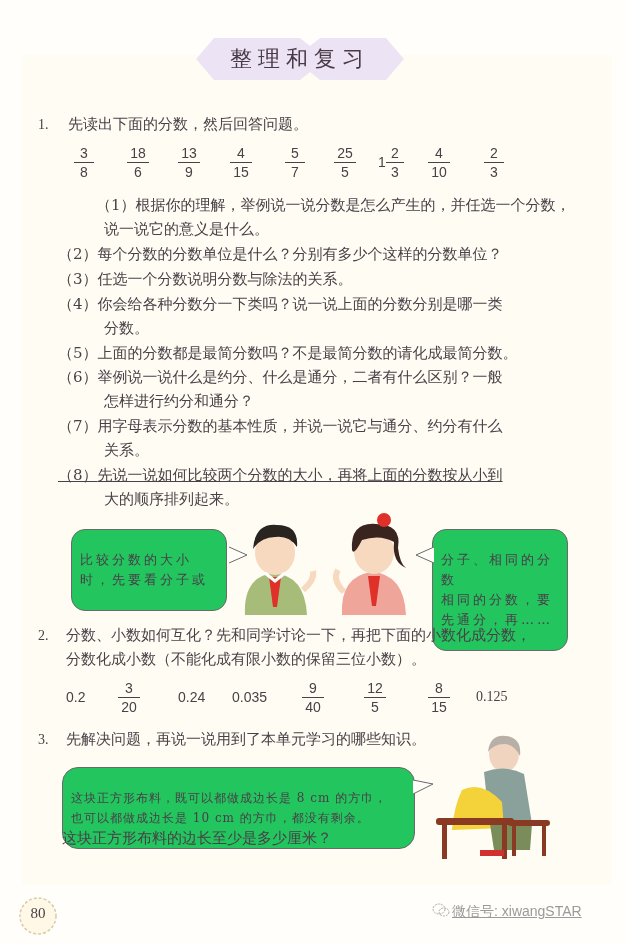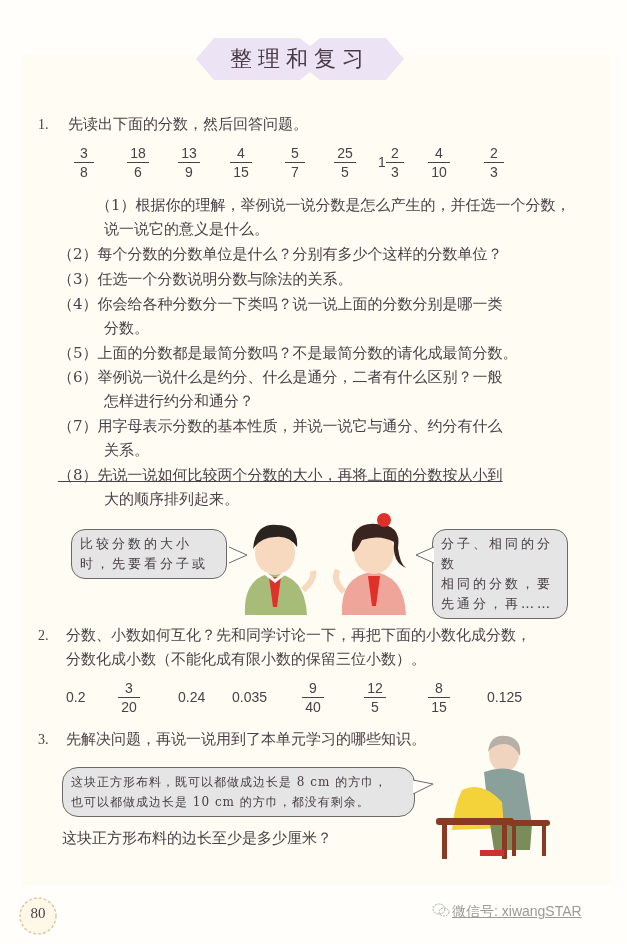--- a/index.html
+++ b/index.html
@@ -16,7 +16,7 @@
   .frac .den{line-height:16px;}
   .mixed{position:absolute;font-family:"Liberation Sans",sans-serif;font-size:14px;}
   .dec{position:absolute;font-family:"Liberation Sans",sans-serif;font-size:14px;color:#4a4048;}
-  .bubble{position:absolute;border:1px solid #6a6a6a;border-radius:14px;background:#e5e5e5;font-size:13px;line-height:20px;padding:4px 8px;letter-spacing:3px;color:#4a4048;}
+  .bubble{position:absolute;border:1px solid #6a6a6a;border-radius:14px;background:#22c55e;font-size:13px;line-height:20px;padding:20px 8px;letter-spacing:3px;color:#4a4048;}
   .illus{position:absolute;}
   .pg-badge{position:absolute;left:18px;top:896px;width:40px;height:40px;}
   .pg-num{position:absolute;left:18px;top:905px;width:40px;text-align:center;font-size:15px;font-family:"Liberation Serif",serif;color:#4a4048;}

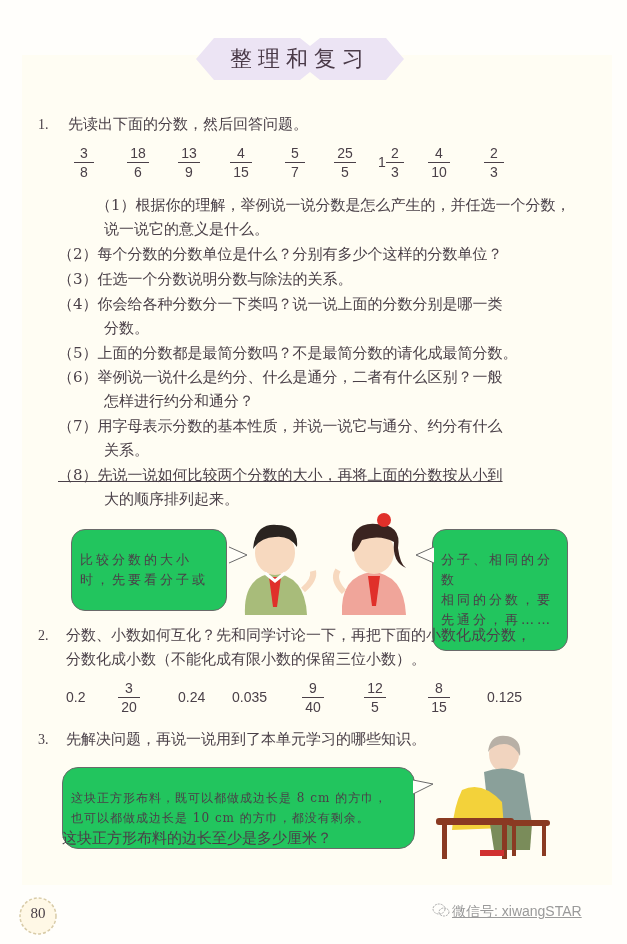--- a/index.html
+++ b/index.html
@@ -161,7 +161,7 @@
     <span class="bar" style="width:22px"></span>
     <span class="den">15</span>
   </div>
-<span class="dec" style="left:487px;top:689px;">0.125</span>
+<span class="dec" style="left:476px;top:689px;font-family:Liberation Serif, serif;">0.125</span>
 
 <div class="qnum" style="left:38px;top:732px;">3.</div>
 <div class="line" style="left:66px;top:728px;">先解决问题，再说一说用到了本单元学习的哪些知识。</div>

